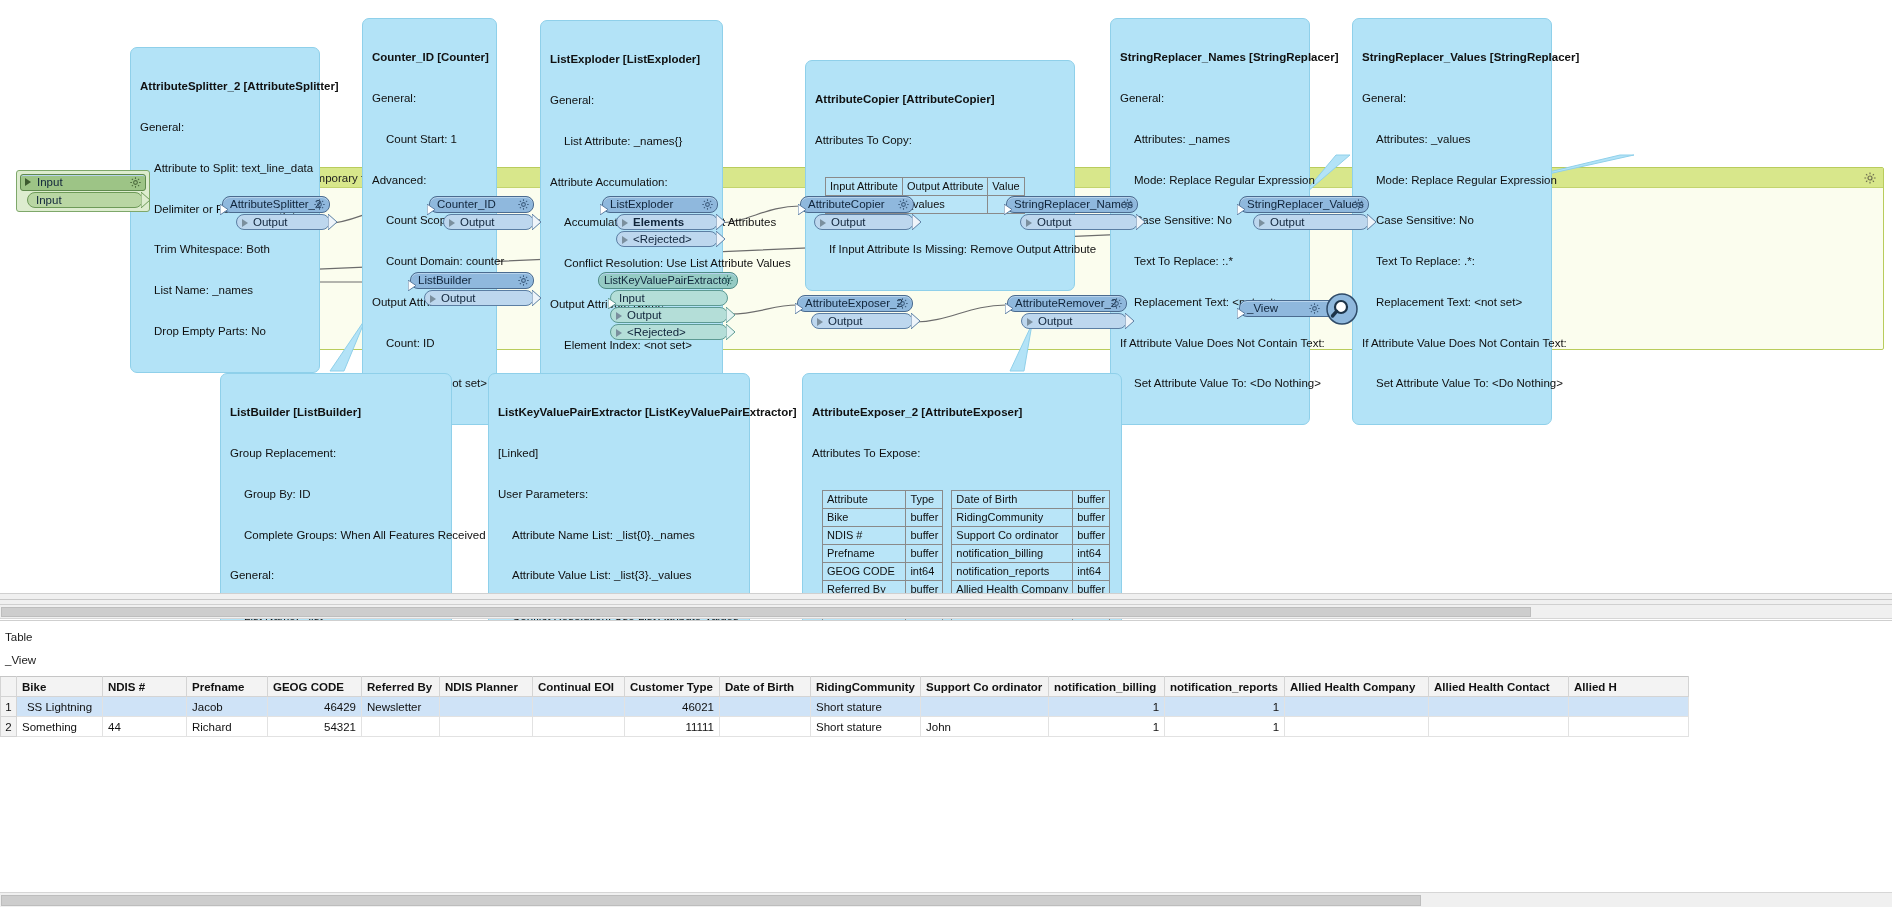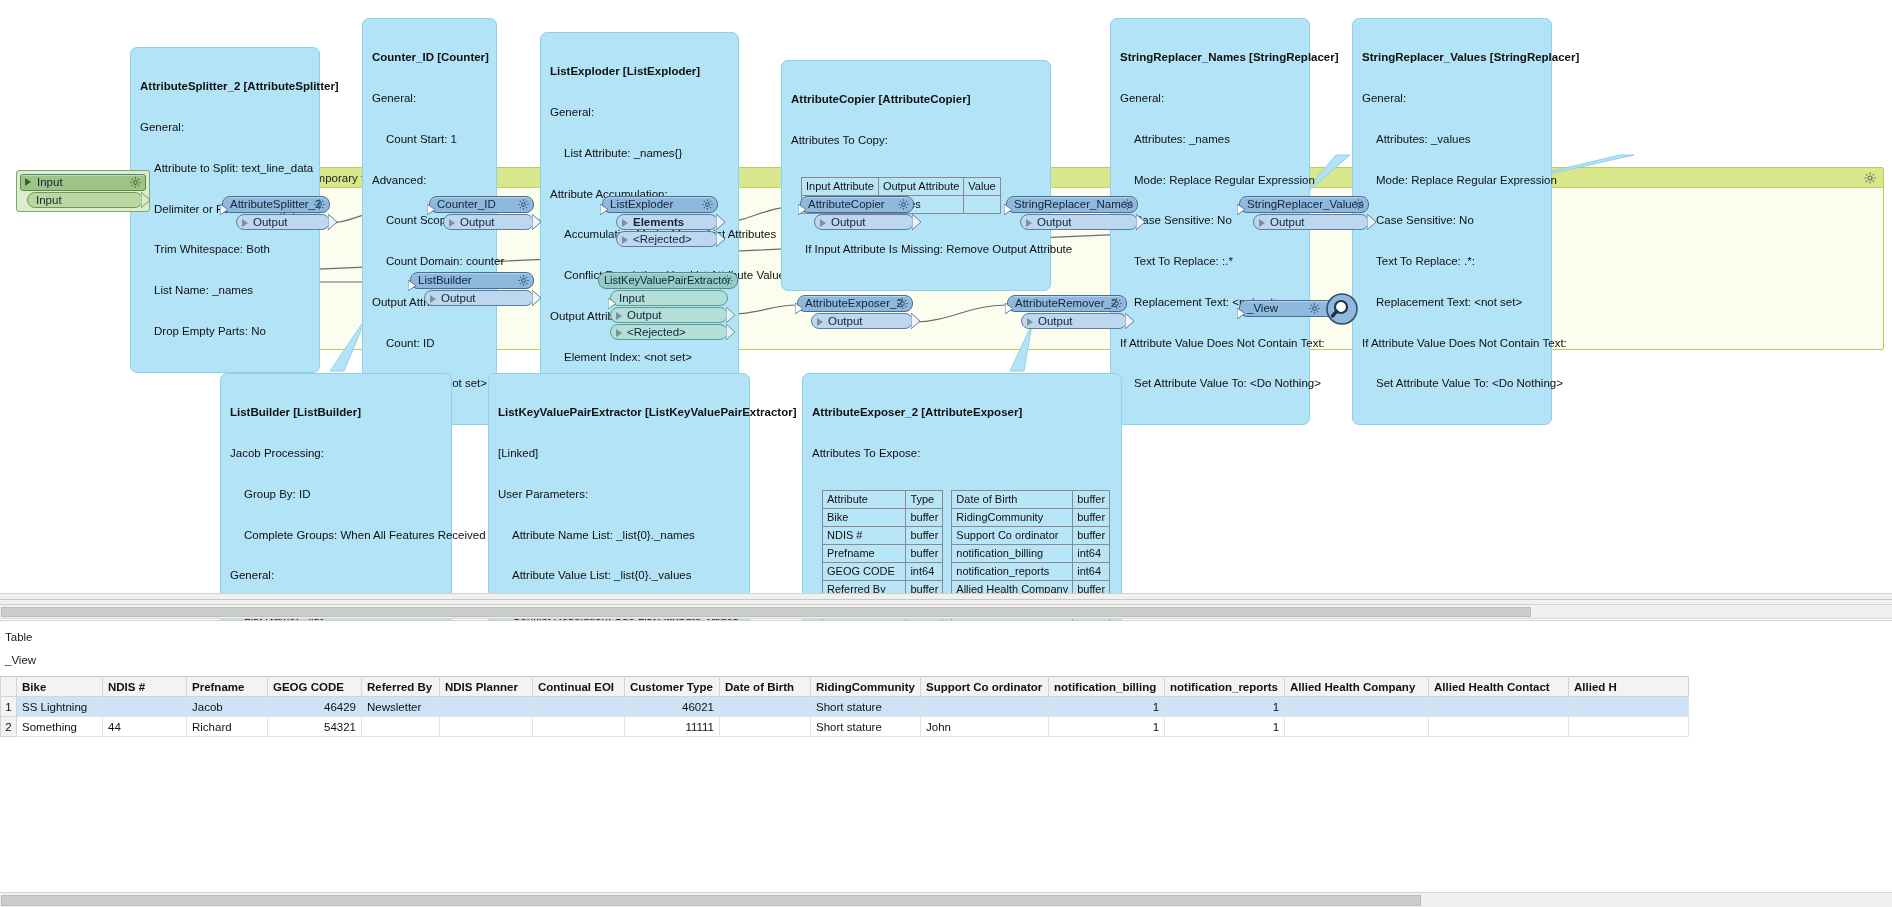--- a/index.html
+++ b/index.html
@@ -247,7 +247,7 @@
       <span class="cline indent1">Group ID: &lt;not set&gt;</span>
     </div>
 
-    <div class="callout" style="left:540px; top:32px; width:199px;">
+    <div class="callout" style="left:540px; top:20px; width:183px;">
       <span class="ctitle">ListExploder [ListExploder]</span>
       <span class="cline">General:</span>
       <span class="cline indent1">List Attribute: _names{}</span>

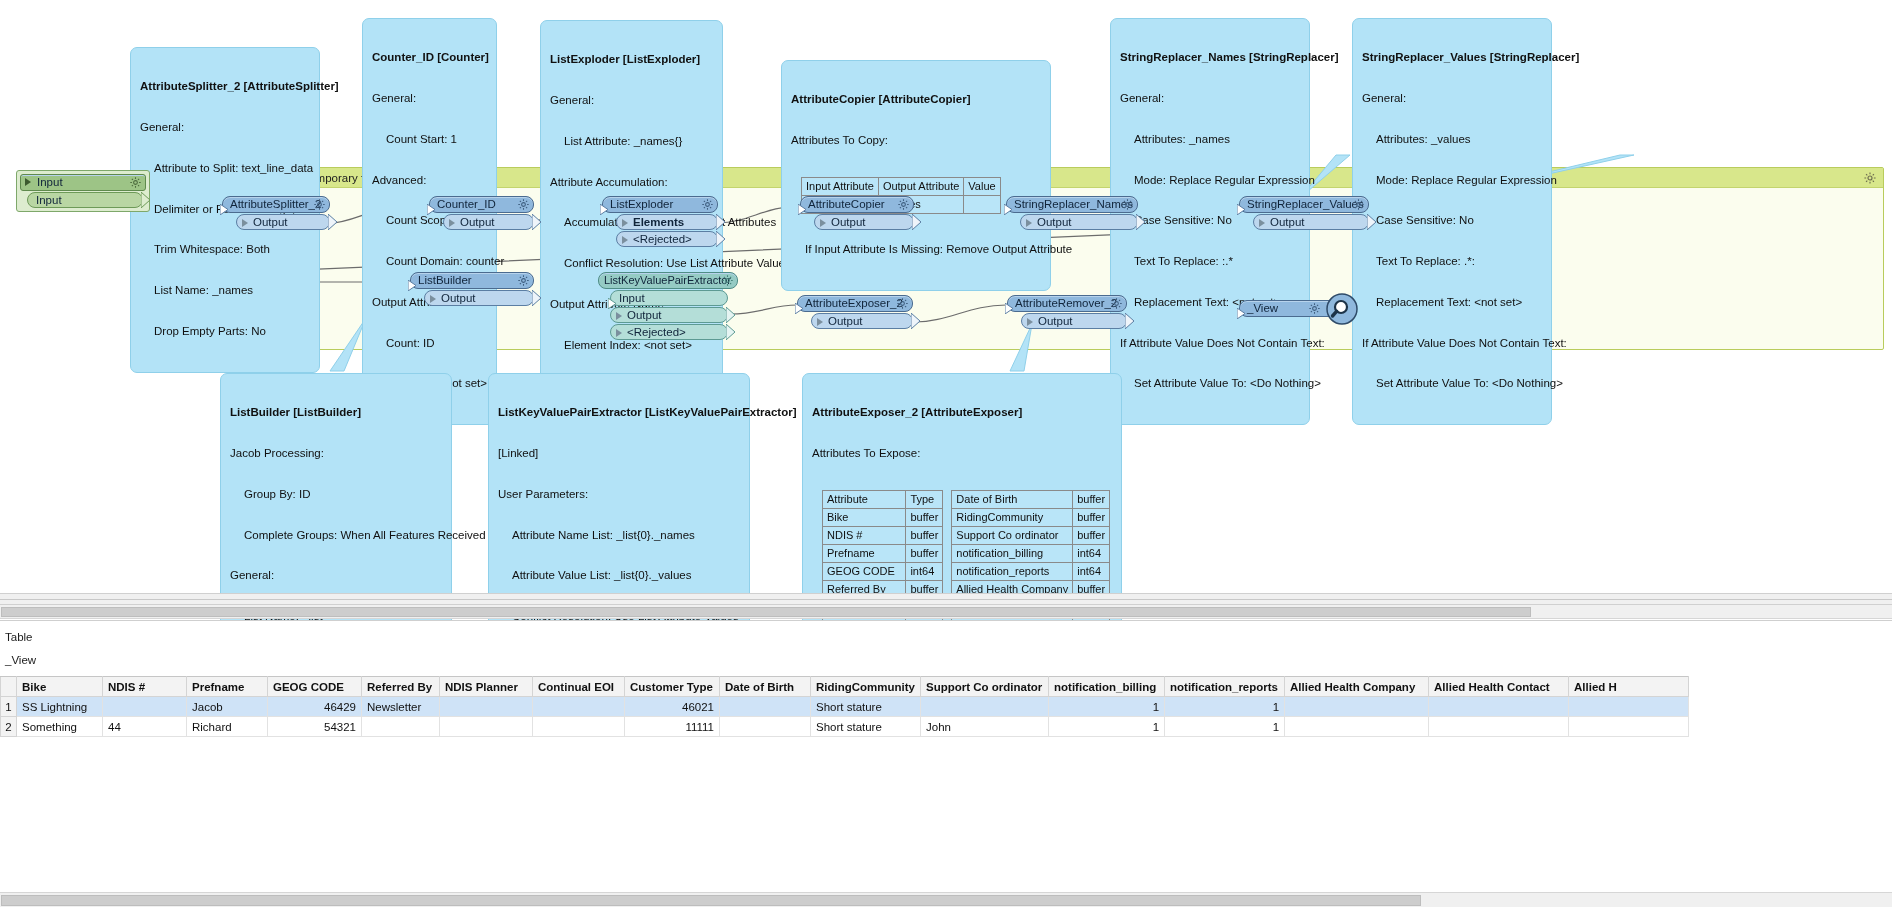--- a/index.html
+++ b/index.html
@@ -258,7 +258,7 @@
       <span class="cline indent1">Element Index: &lt;not set&gt;</span>
     </div>
 
-    <div class="callout" style="left:781px; top:60px; width:270px;">
+    <div class="callout" style="left:805px; top:60px; width:270px;">
       <span class="ctitle">AttributeCopier [AttributeCopier]</span>
       <span class="cline">Attributes To Copy:</span>
       <table class="ctable">

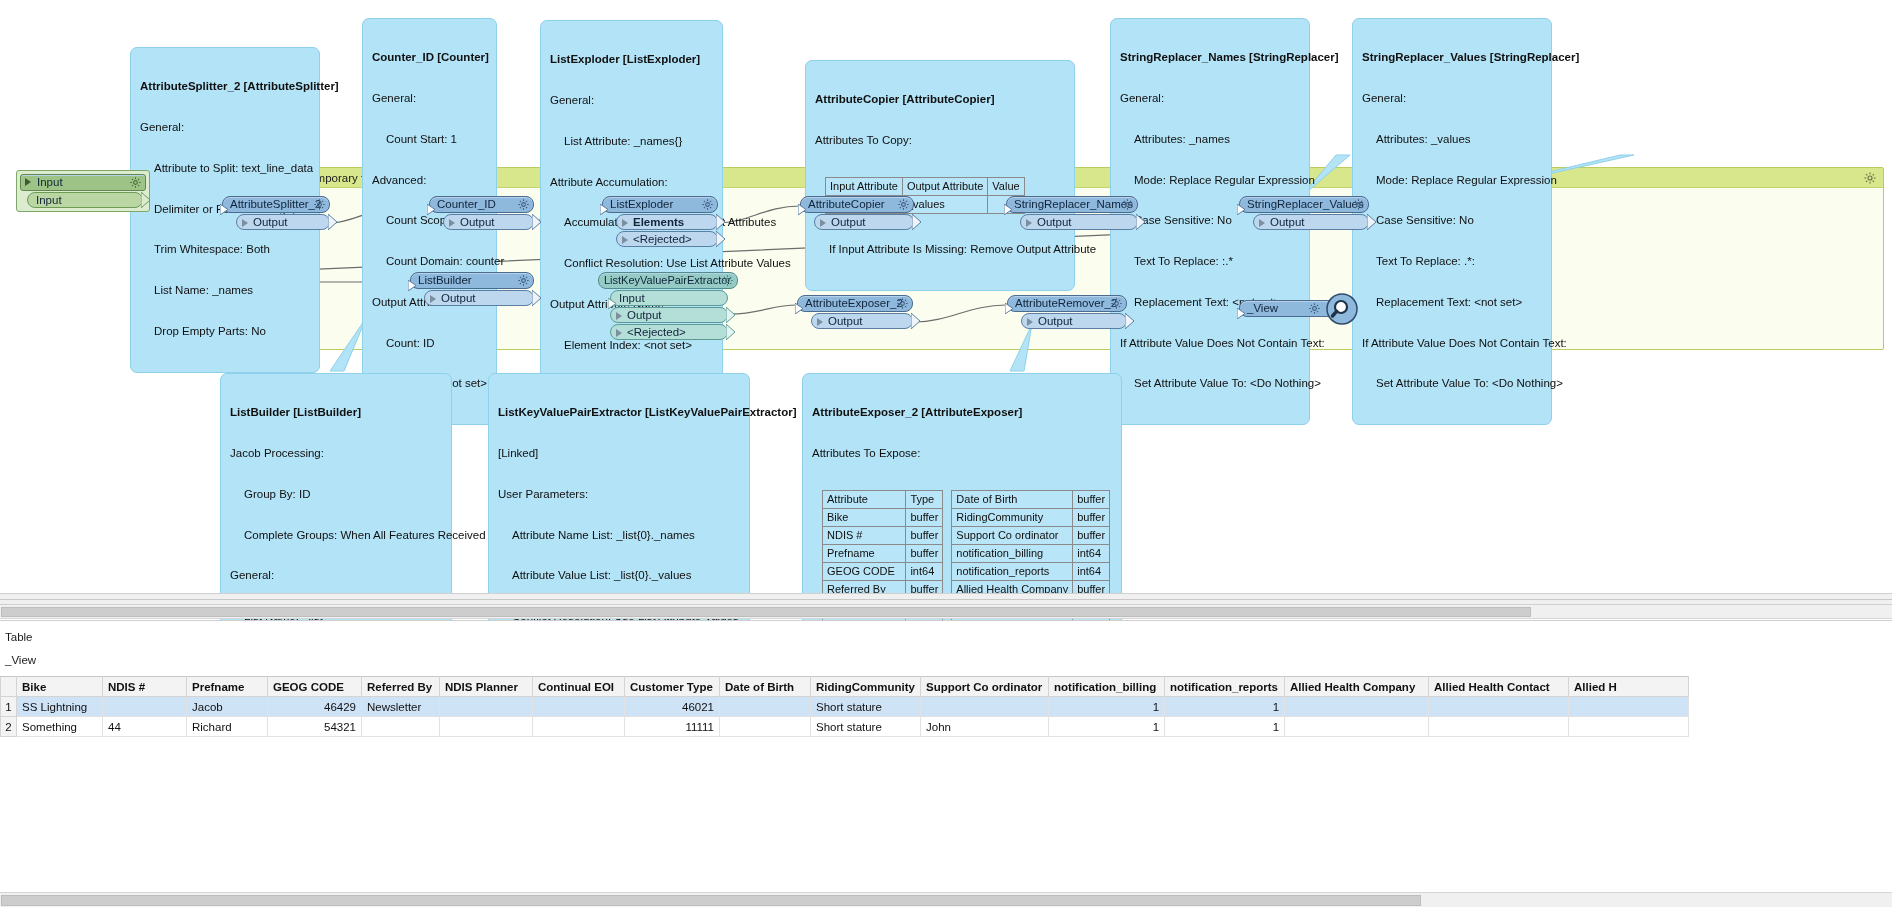--- a/index.html
+++ b/index.html
@@ -302,7 +302,7 @@
 
     <div class="callout" style="left:220px; top:373px; width:232px;">
       <span class="ctitle">ListBuilder [ListBuilder]</span>
-      <span class="cline">Jacob Processing:</span>
+      <span class="cline">Group Replacement:</span>
       <span class="cline indent1">Group By: ID</span>
       <span class="cline indent1">Complete Groups: When All Features Received</span>
       <span class="cline">General:</span>

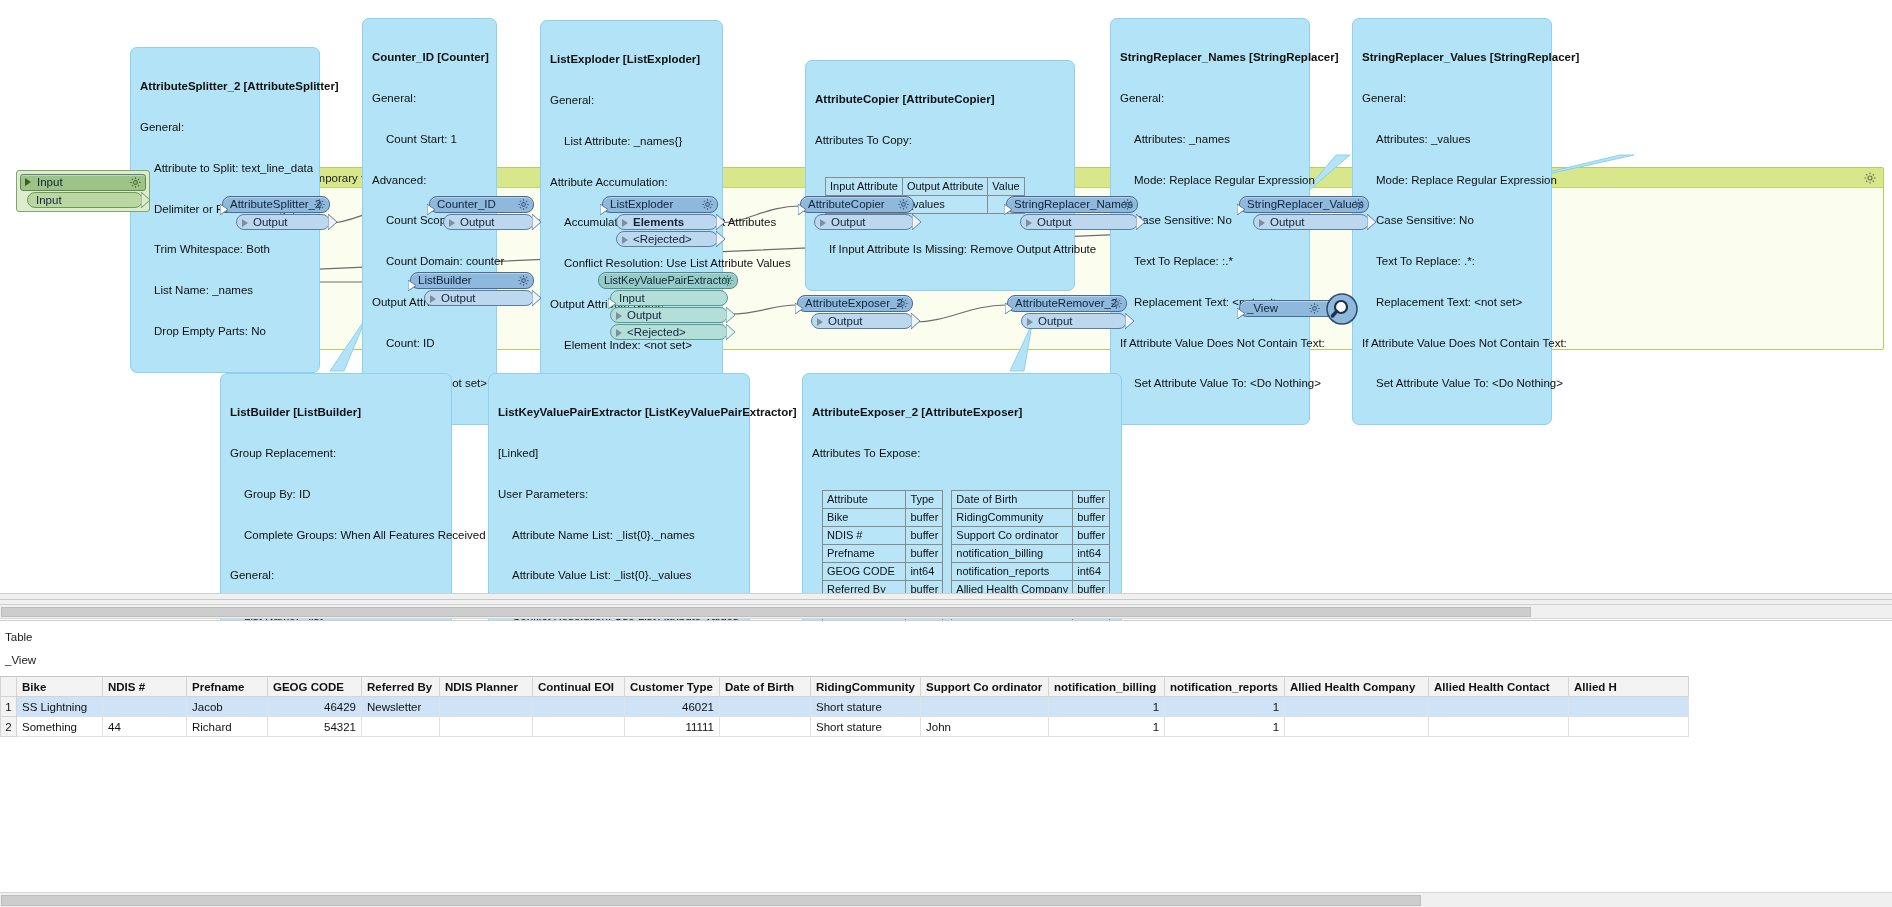--- a/index.html
+++ b/index.html
@@ -316,7 +316,7 @@
       <span class="cline">[Linked]</span>
       <span class="cline">User Parameters:</span>
       <span class="cline indent1">Attribute Name List: _list{0}._names</span>
-      <span class="cline indent1">Attribute Value List: _list{0}._values</span>
+      <span class="cline indent1">Attribute Value List: _list{3}._values</span>
       <span class="cline indent1">Conflict Resolution: Use List Attribute Values</span>
     </div>
 

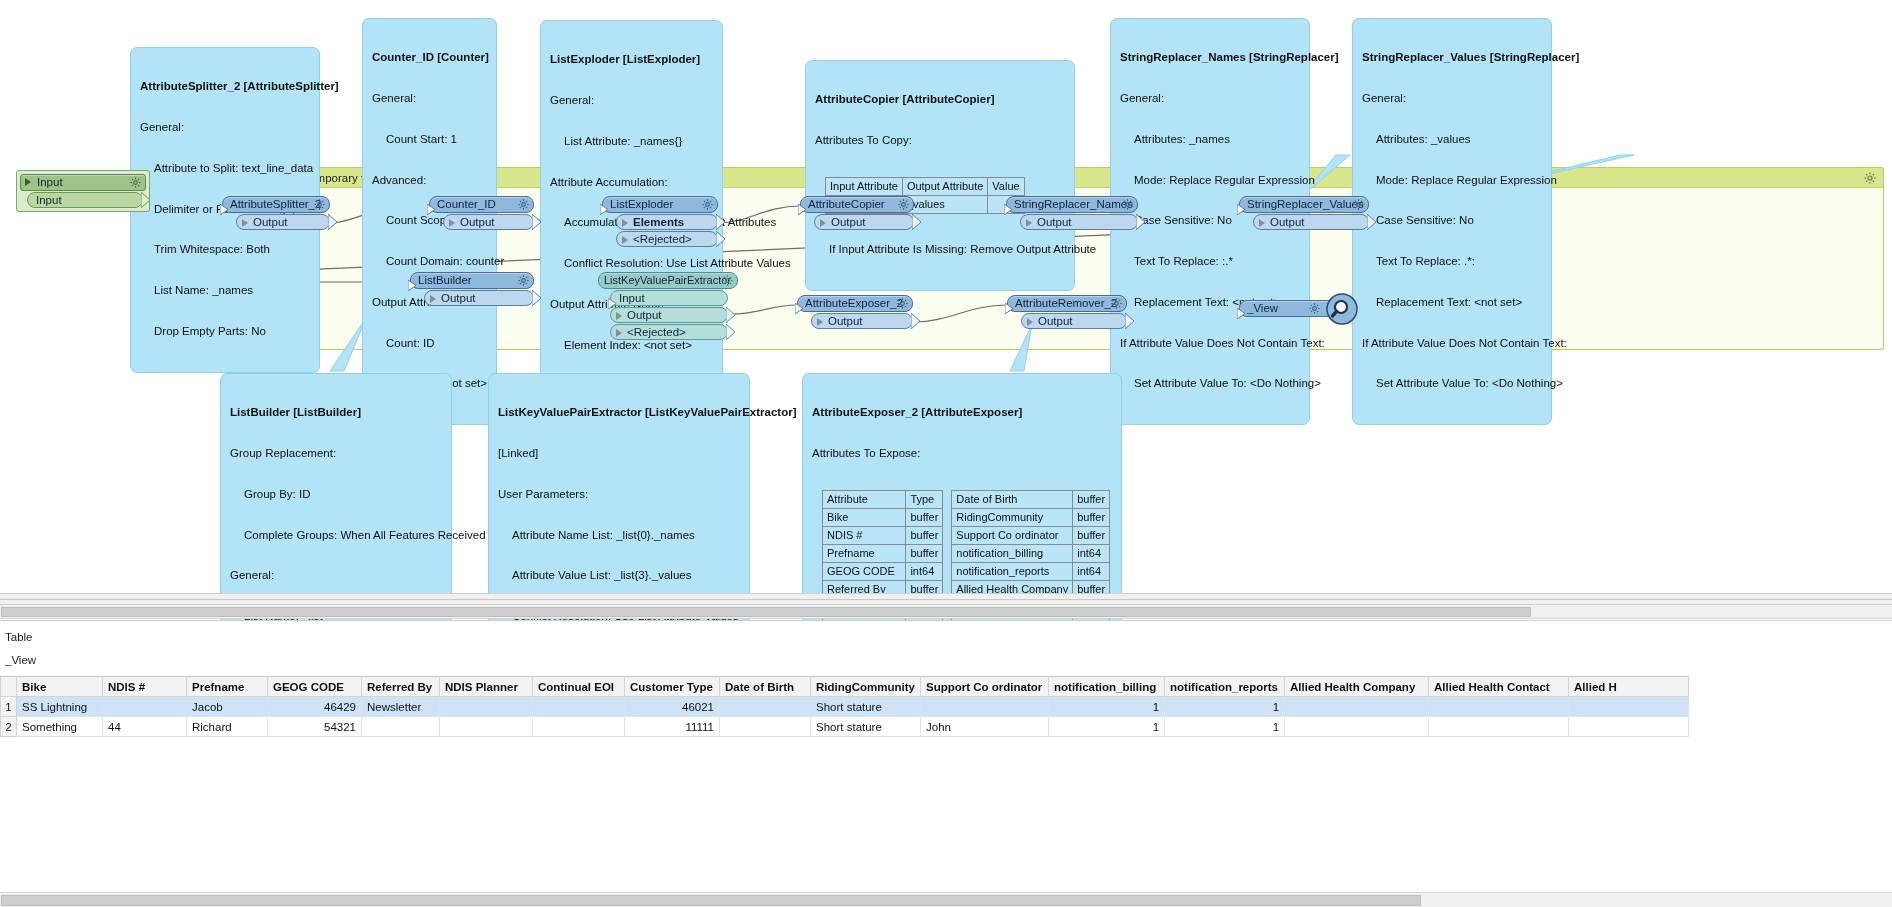--- a/index.html
+++ b/index.html
@@ -151,7 +151,7 @@
   table.grid td.num { text-align:right; }
   table.grid tr.sel td { background:#cfe3f7; }
   table.grid tr.sel td.rownum { background:#f3f3f3; }
-  table.grid td.selcell { background:#8bb9e3; }
+  table.grid td.selcell { background:#8bb9e3;text-align:center; }
   #hscroll-bottom {
     position:absolute; left:0; bottom:0; width:1892px; height:15px;
     background:#f0f0f0; border-top:1px solid #d6d6d6;

